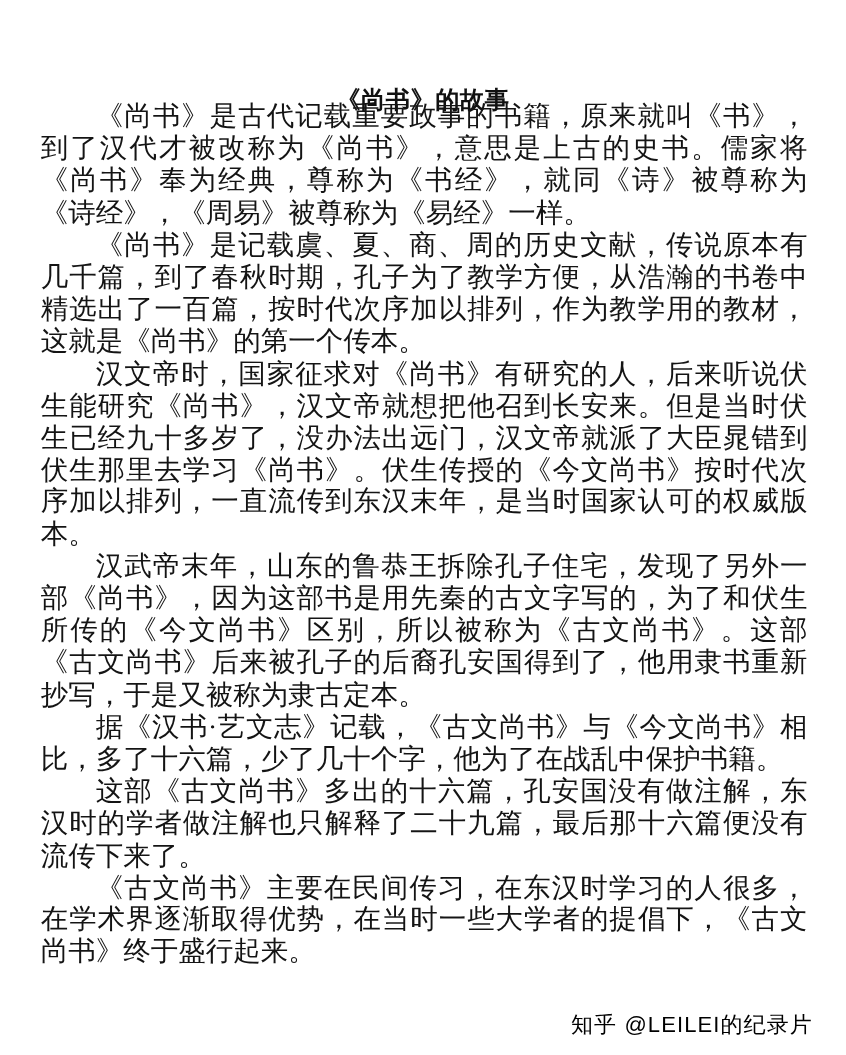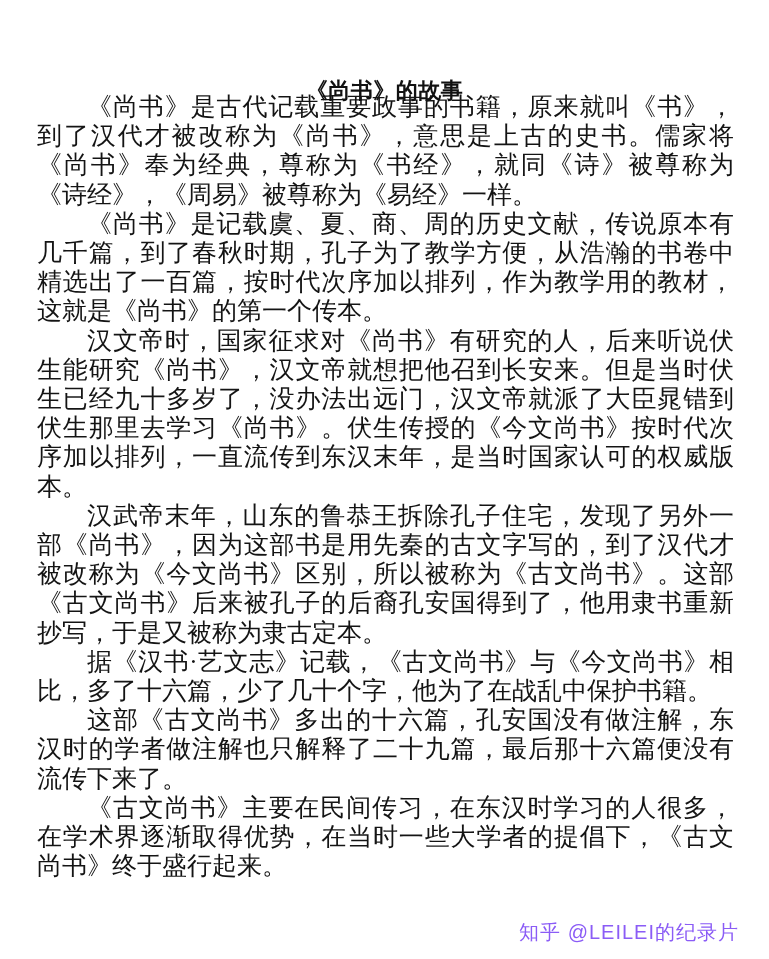--- a/index.html
+++ b/index.html
@@ -83,7 +83,7 @@
     <p>《尚书》是古代记载重要政事的书籍，原来就叫《书》，到了汉代才被改称为《尚书》，意思是上古的史书。儒家将《尚书》奉为经典，尊称为《书经》，就同《诗》被尊称为《诗经》，《周易》被尊称为《易经》一样。</p>
     <p>《尚书》是记载虞、夏、商、周的历史文献，传说原本有几千篇，到了春秋时期，孔子为了教学方便，从浩瀚的书卷中精选出了一百篇，按时代次序加以排列，作为教学用的教材，这就是《尚书》的第一个传本。</p>
     <p>汉文帝时，国家征求对《尚书》有研究的人，后来听说伏生能研究《尚书》，汉文帝就想把他召到长安来。但是当时伏生已经九十多岁了，没办法出远门，汉文帝就派了大臣晁错到伏生那里去学习《尚书》。伏生传授的《今文尚书》按时代次序加以排列，一直流传到东汉末年，是当时国家认可的权威版本。</p>
-    <p>汉武帝末年，山东的鲁恭王拆除孔子住宅，发现了另外一部《尚书》，因为这部书是用先秦的古文字写的，到了汉代才被改称为《今文尚书》区别，所以被称为《古文尚书》。这部《古文尚书》后来被孔子的后裔孔安国得到了，他用隶书重新抄写，于是又被称为隶古定本。</p>
+    <p>汉武帝末年，山东的鲁恭王拆除孔子住宅，发现了另外一部《尚书》，因为这部书是用先秦的古文字写的，为了和伏生所传的《今文尚书》区别，所以被称为《古文尚书》。这部《古文尚书》后来被孔子的后裔孔安国得到了，他用隶书重新抄写，于是又被称为隶古定本。</p>
     <p>据《汉书·艺文志》记载，《古文尚书》与《今文尚书》相比，多了十六篇，少了几十个字，他为了在战乱中保护书籍。</p>
     <p>这部《古文尚书》多出的十六篇，孔安国没有做注解，东汉时的学者做注解也只解释了二十九篇，最后那十六篇便没有流传下来了。</p>
     <p>《古文尚书》主要在民间传习，在东汉时学习的人很多，在学术界逐渐取得优势，在当时一些大学者的提倡下，《古文尚书》终于盛行起来。</p>

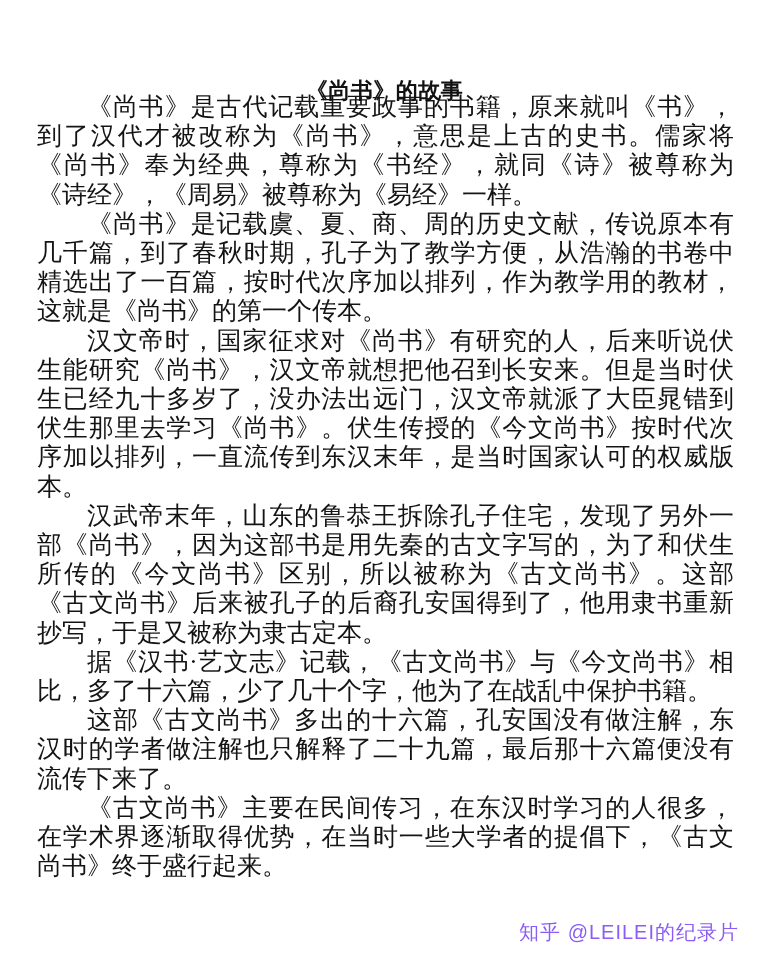--- a/index.html
+++ b/index.html
@@ -89,7 +89,7 @@
     <p>《古文尚书》主要在民间传习，在东汉时学习的人很多，在学术界逐渐取得优势，在当时一些大学者的提倡下，《古文尚书》终于盛行起来。</p>
   </div>
 
-  <div class="watermark" style="color: #8b5cf6;">知乎 @LEILEI的纪录片</div>
+  <div class="watermark" style="color: #000000;">知乎 @LEILEI的纪录片</div>
 
 </div>
 

